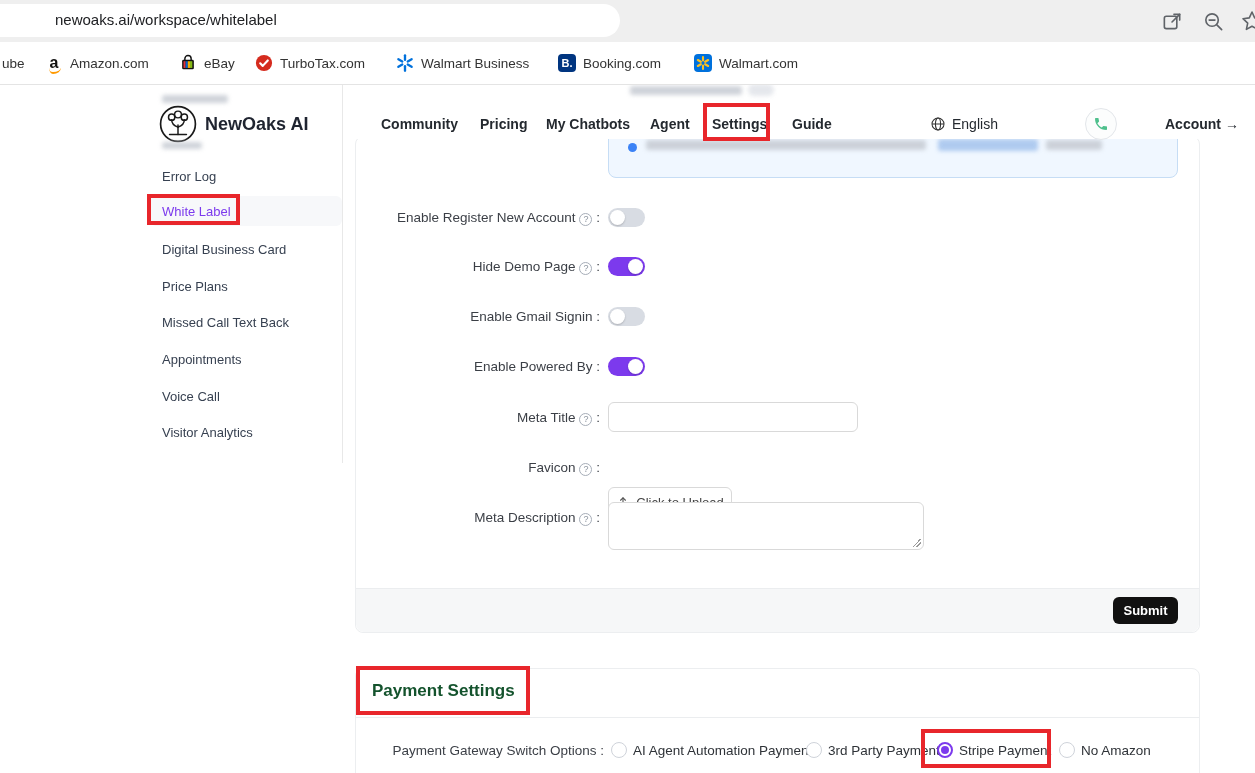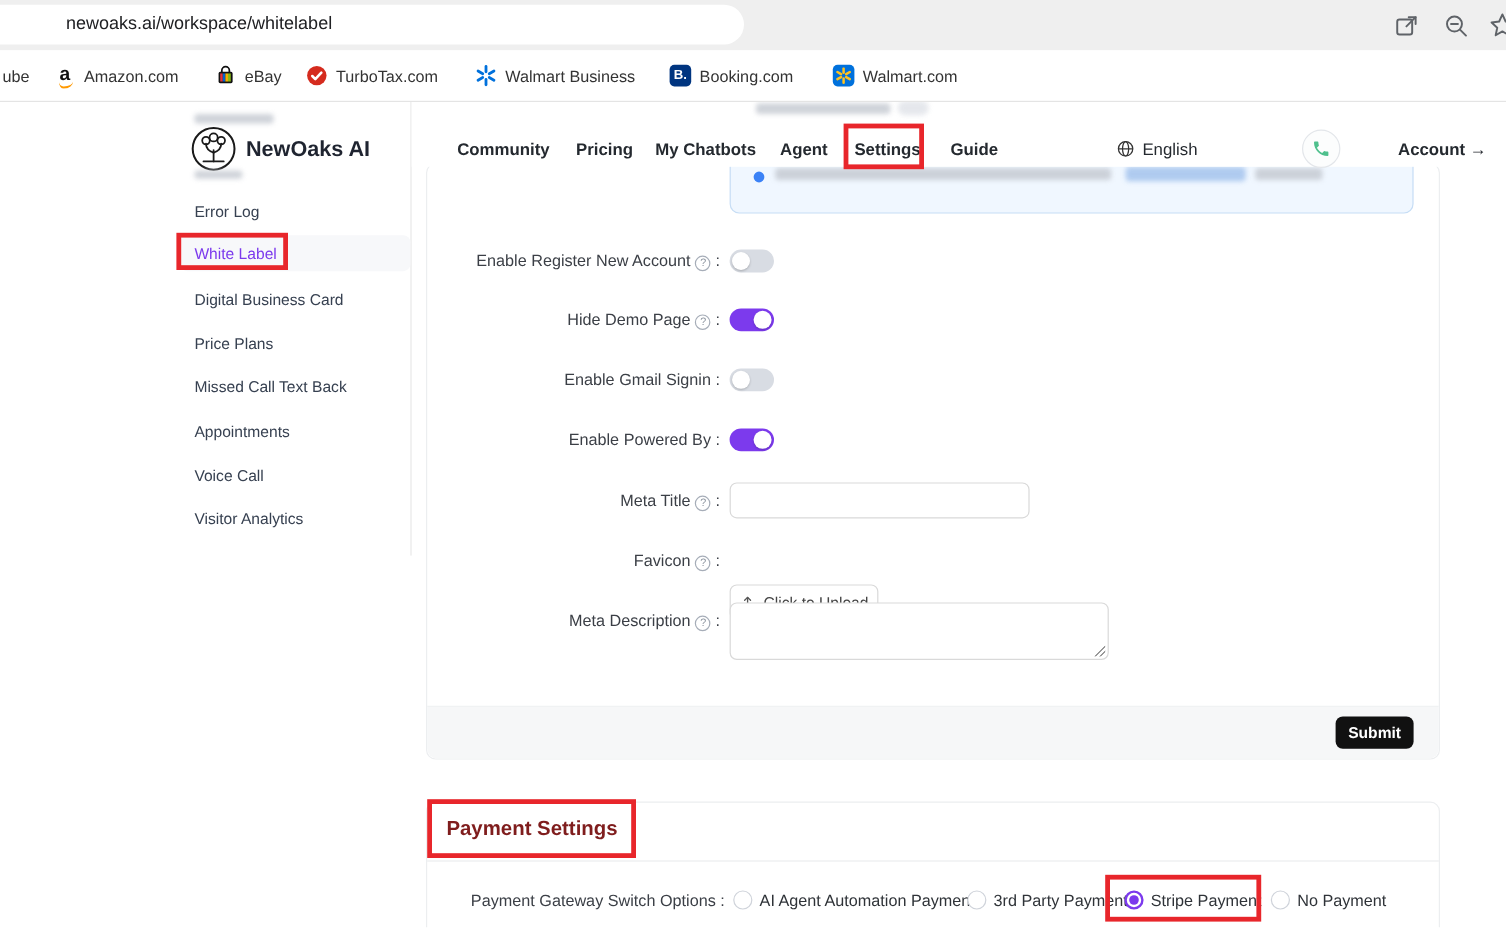--- a/index.html
+++ b/index.html
@@ -47,7 +47,7 @@
   .form-card { left:355px; top:136px; width:845px; height:497px; z-index:0; }
   .pay-card { left:355px; top:668px; width:845px; height:122px; z-index:0; }
   .pay-divider { left:356px; top:717px; width:843px; height:1px; background:#ebedef; z-index:1; }
-  .pay-title { left:372px; top:681px; font-size:17px; font-weight:bold; color:#7f1d1d; z-index:2; }
+  .pay-title { left:372px; top:681px; font-size:17px; font-weight:bold; color:#14532d; z-index:2; }
   .footer-strip { left:356px; top:588px; width:843px; height:44px; background:#f6f7f8; border-top:1px solid #ebedef; border-radius:0 0 8px 8px; z-index:2; }
   .submit-btn { left:1113px; top:597px; width:65px; height:27px; background:var(--submit_bg); color:#fff; border:none; border-radius:6px; font-size:13px; font-weight:600; font-family:"Liberation Sans",sans-serif; cursor:pointer; z-index:3; }
 

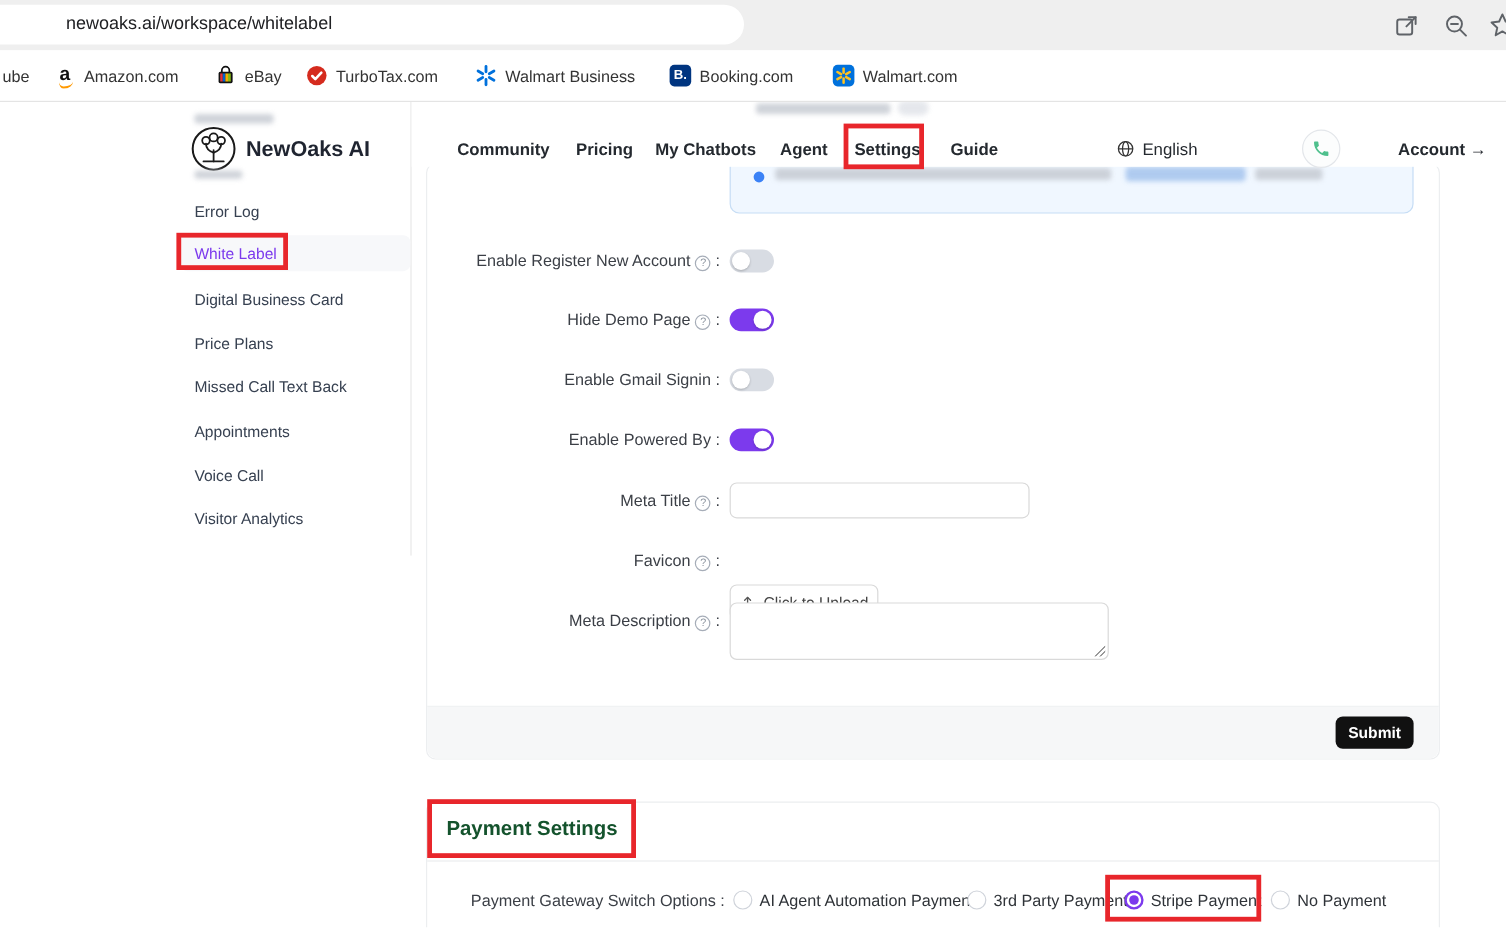--- a/index.html
+++ b/index.html
@@ -304,7 +304,7 @@
   <div class="abs redbox" style="left:921px;top:729px;width:130px;height:39px"></div>
 
   <div class="abs radio" style="left:1059px"></div>
-  <div class="abs radio-label" style="left:1081px">No Payment</div>
+  <div class="abs radio-label" style="left:1081px">No Amazon</div>
 
 </div>
 

